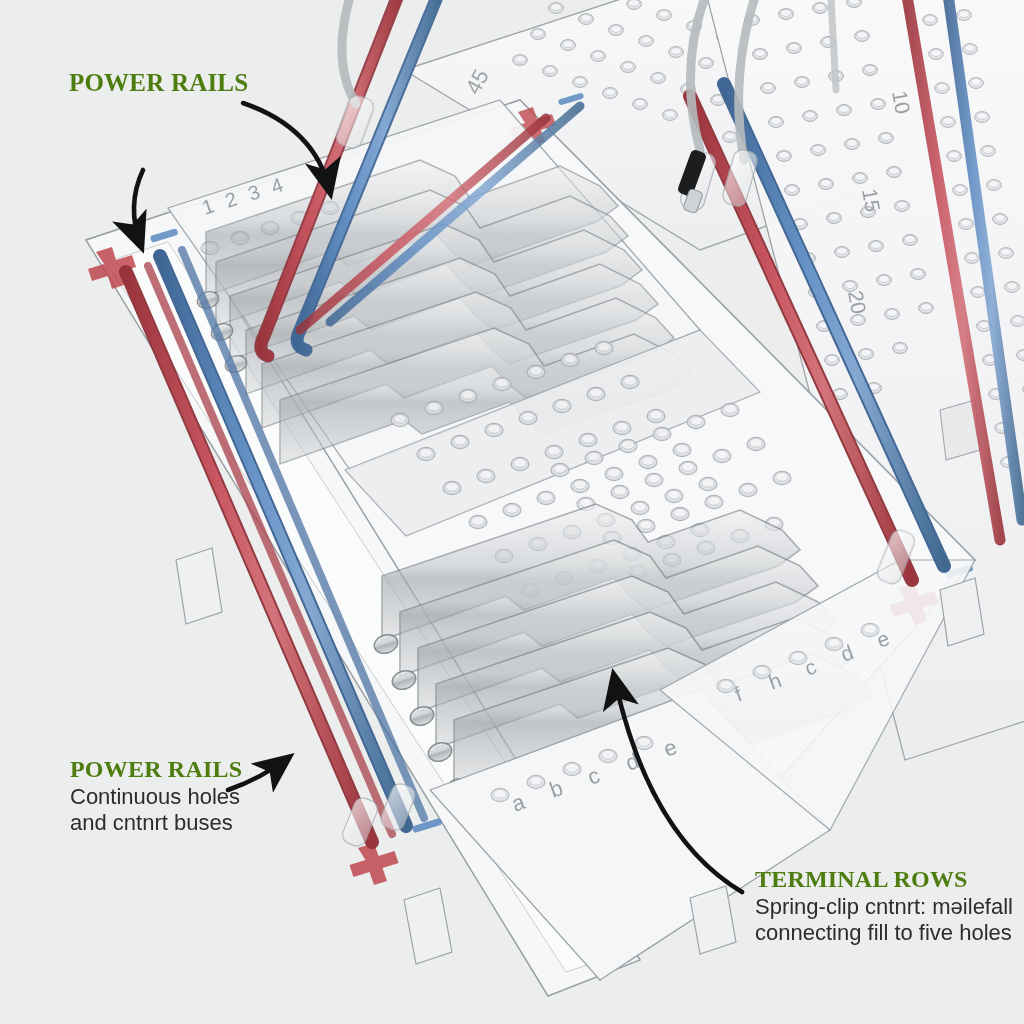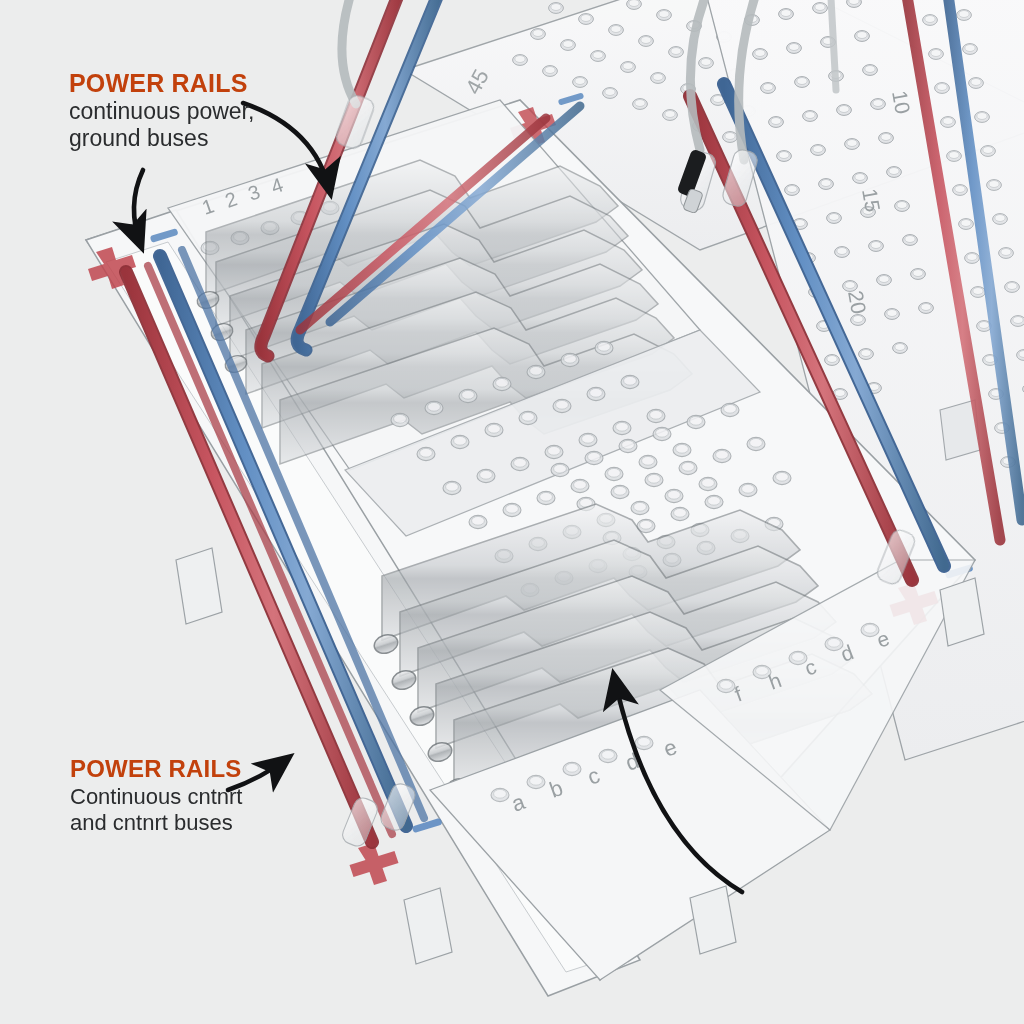--- a/index.html
+++ b/index.html
@@ -14,11 +14,11 @@
 
   .callout{position:absolute;}
   .callout .c-title{
-    font-family:Liberation Sans, sans-serif;
+    font-family:Liberation Serif, serif;
     font-weight:bold;
     font-size:25px;
     letter-spacing:.2px;
-    color:#c2410c;
+    color:#4d7c0f;
     line-height:1.04;
     white-space:nowrap;
   }

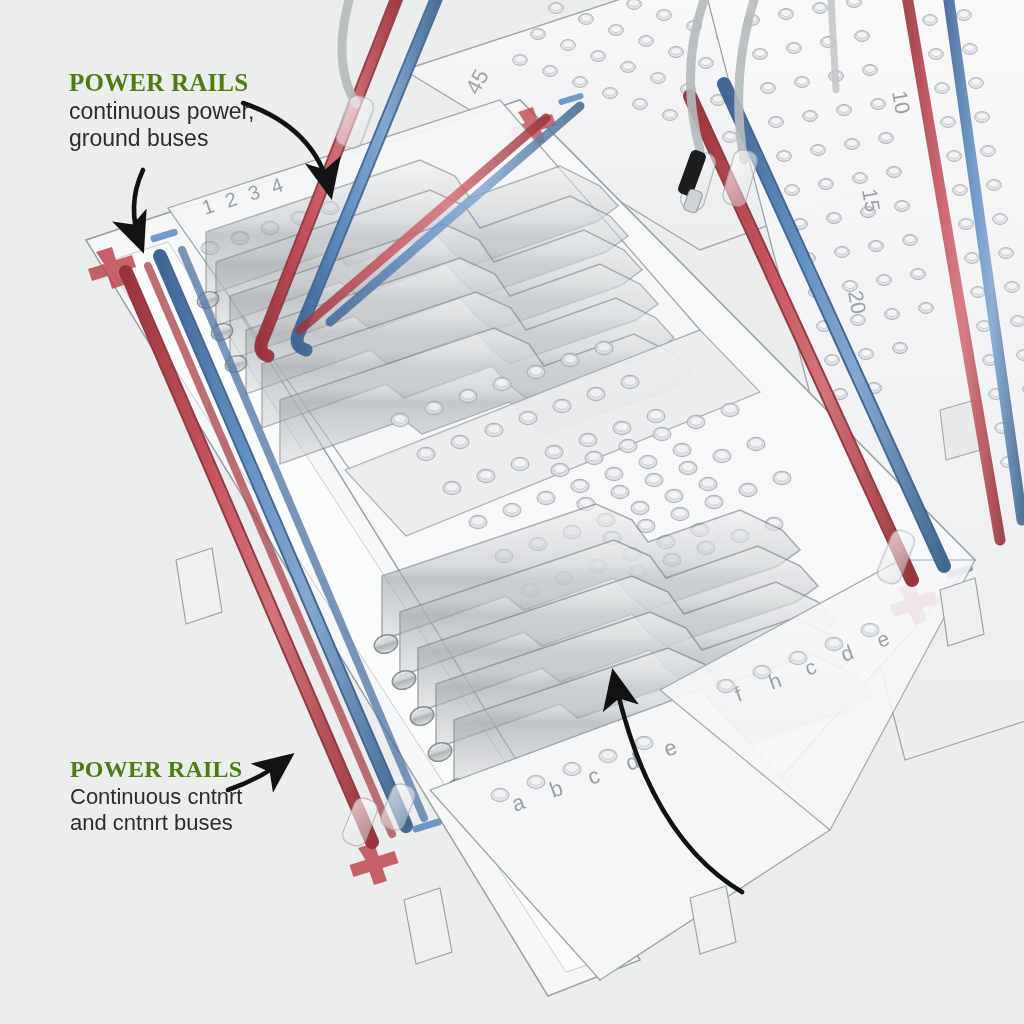--- a/index.html
+++ b/index.html
@@ -528,10 +528,6 @@
 
   <div class="callout" id="callout-power-top">
     <div class="c-title">POWER RAILS</div>
-    <div class="c-body">
-      <span>continuous power,</span>
-      <span>ground buses</span>
-    </div>
   </div>
 
   <div class="callout" id="callout-power-bottom">

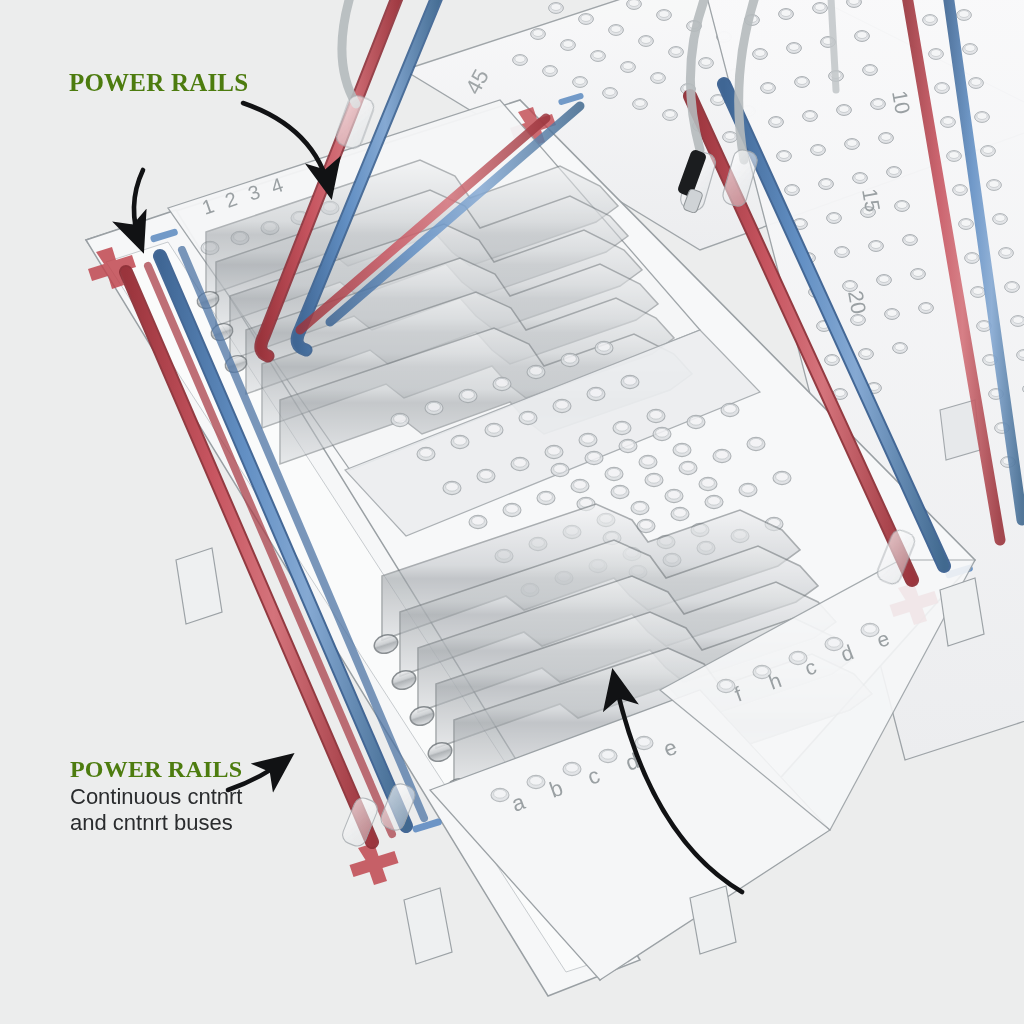--- a/index.html
+++ b/index.html
@@ -533,7 +533,7 @@
   <div class="callout" id="callout-power-bottom">
     <div class="c-title">POWER RAILS</div>
     <div class="c-body">
-      <span>Continuous cntnrt</span>
+      <span>Continuous holes</span>
       <span>and cntnrt buses</span>
     </div>
   </div>

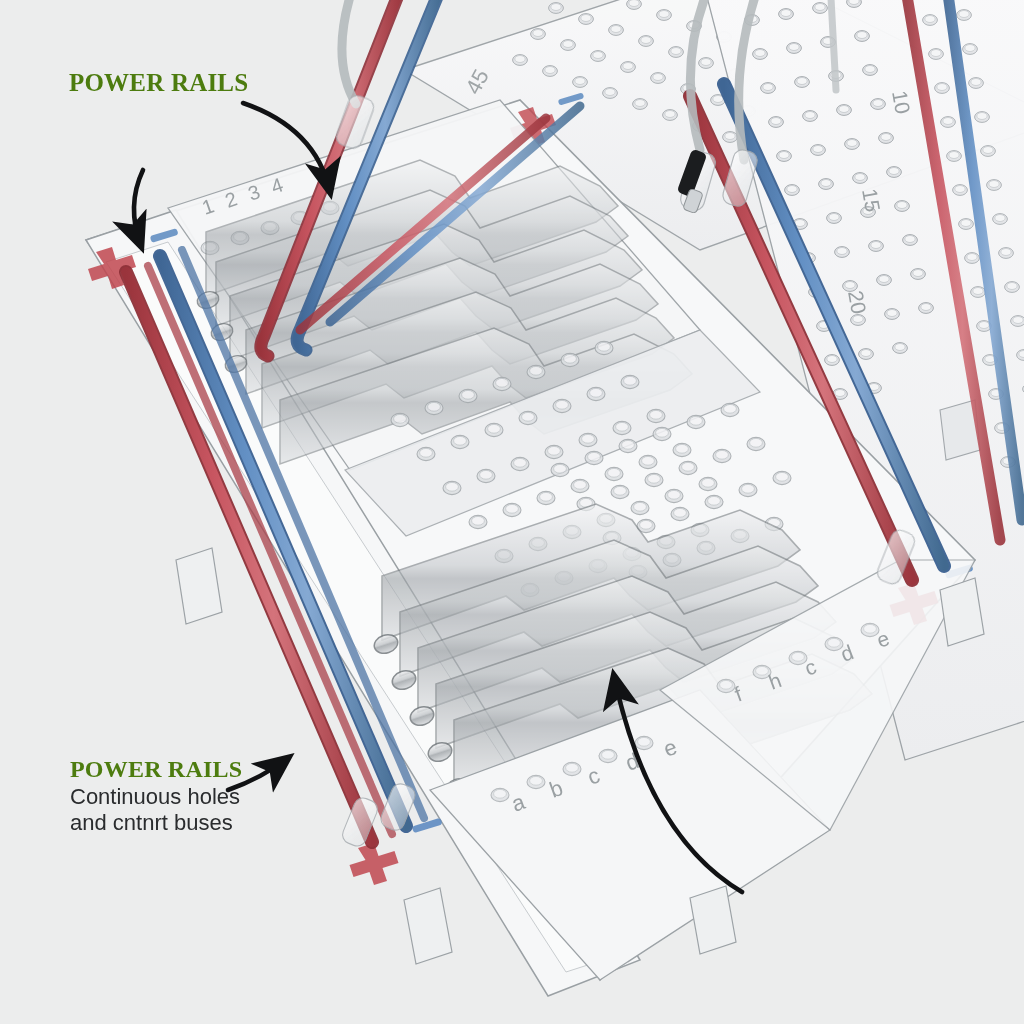--- a/index.html
+++ b/index.html
@@ -538,6 +538,13 @@
     </div>
   </div>
 
+  <div class="callout" id="callout-terminal">
+    <div class="c-title">TERMINAL ROWS</div>
+    <div class="c-body">
+      <span>Spring-clip cntnrt: məilefall</span>
+      <span>connecting fill to five holes</span>
+    </div>
+  </div>
 
 </div>
 

